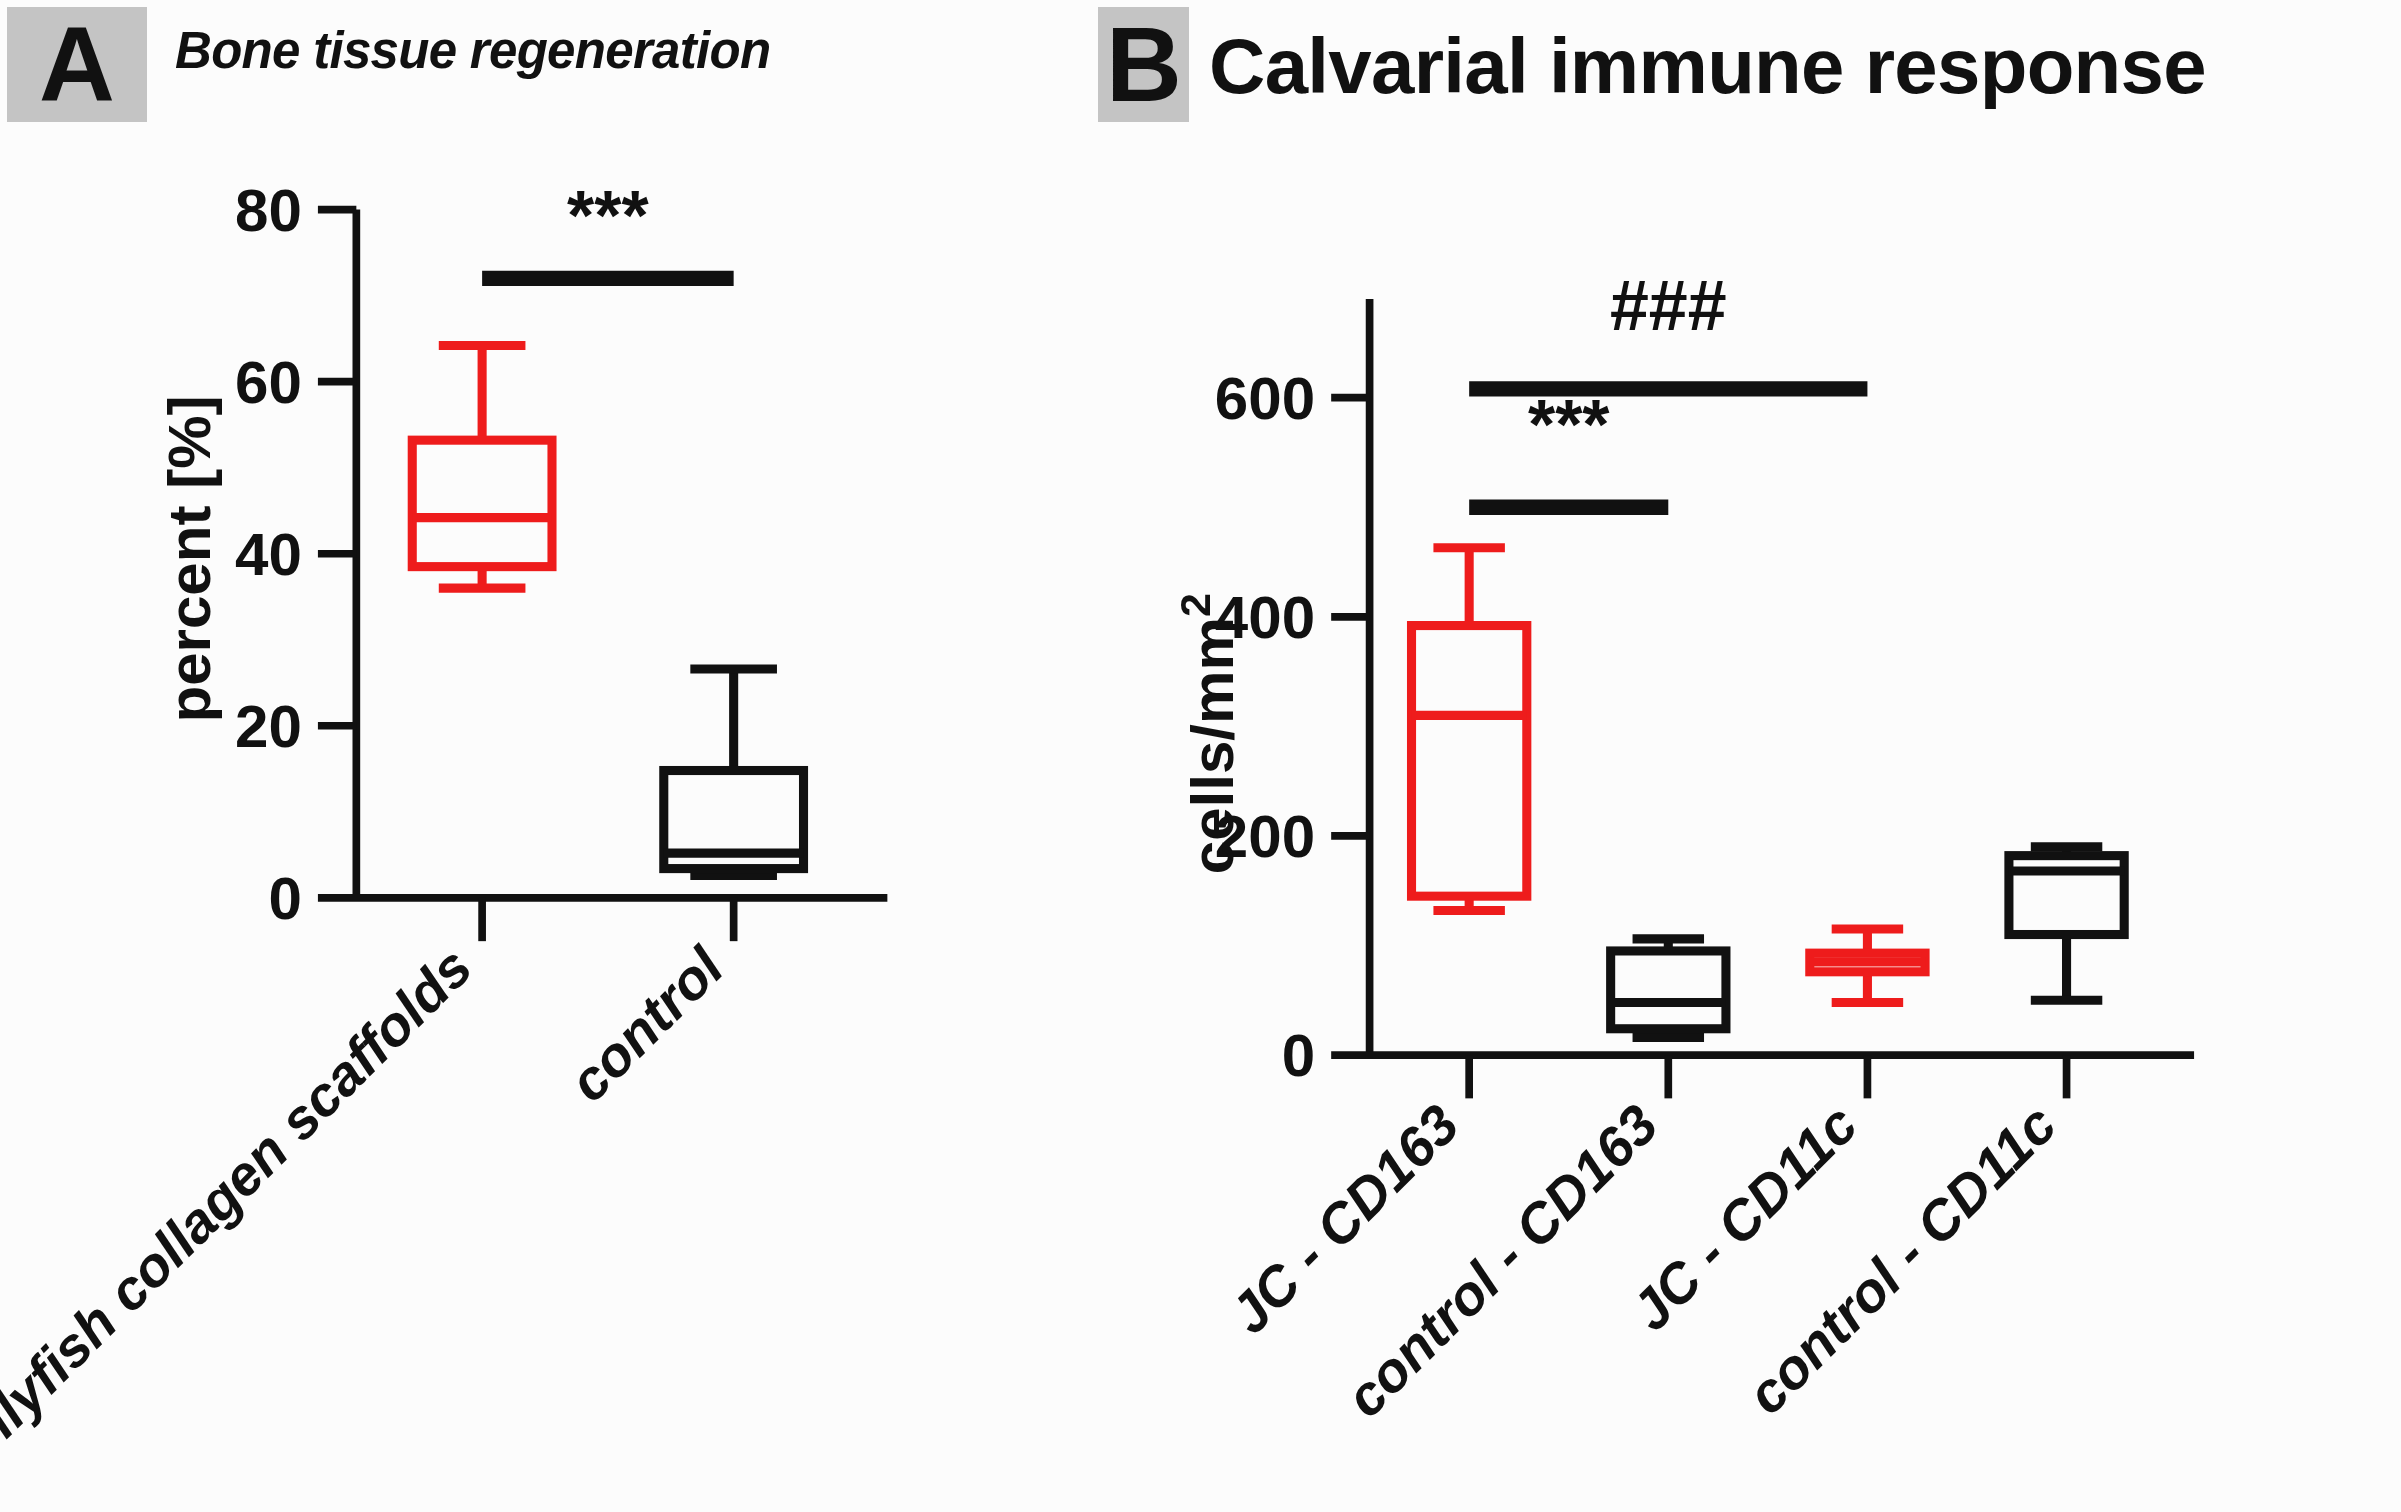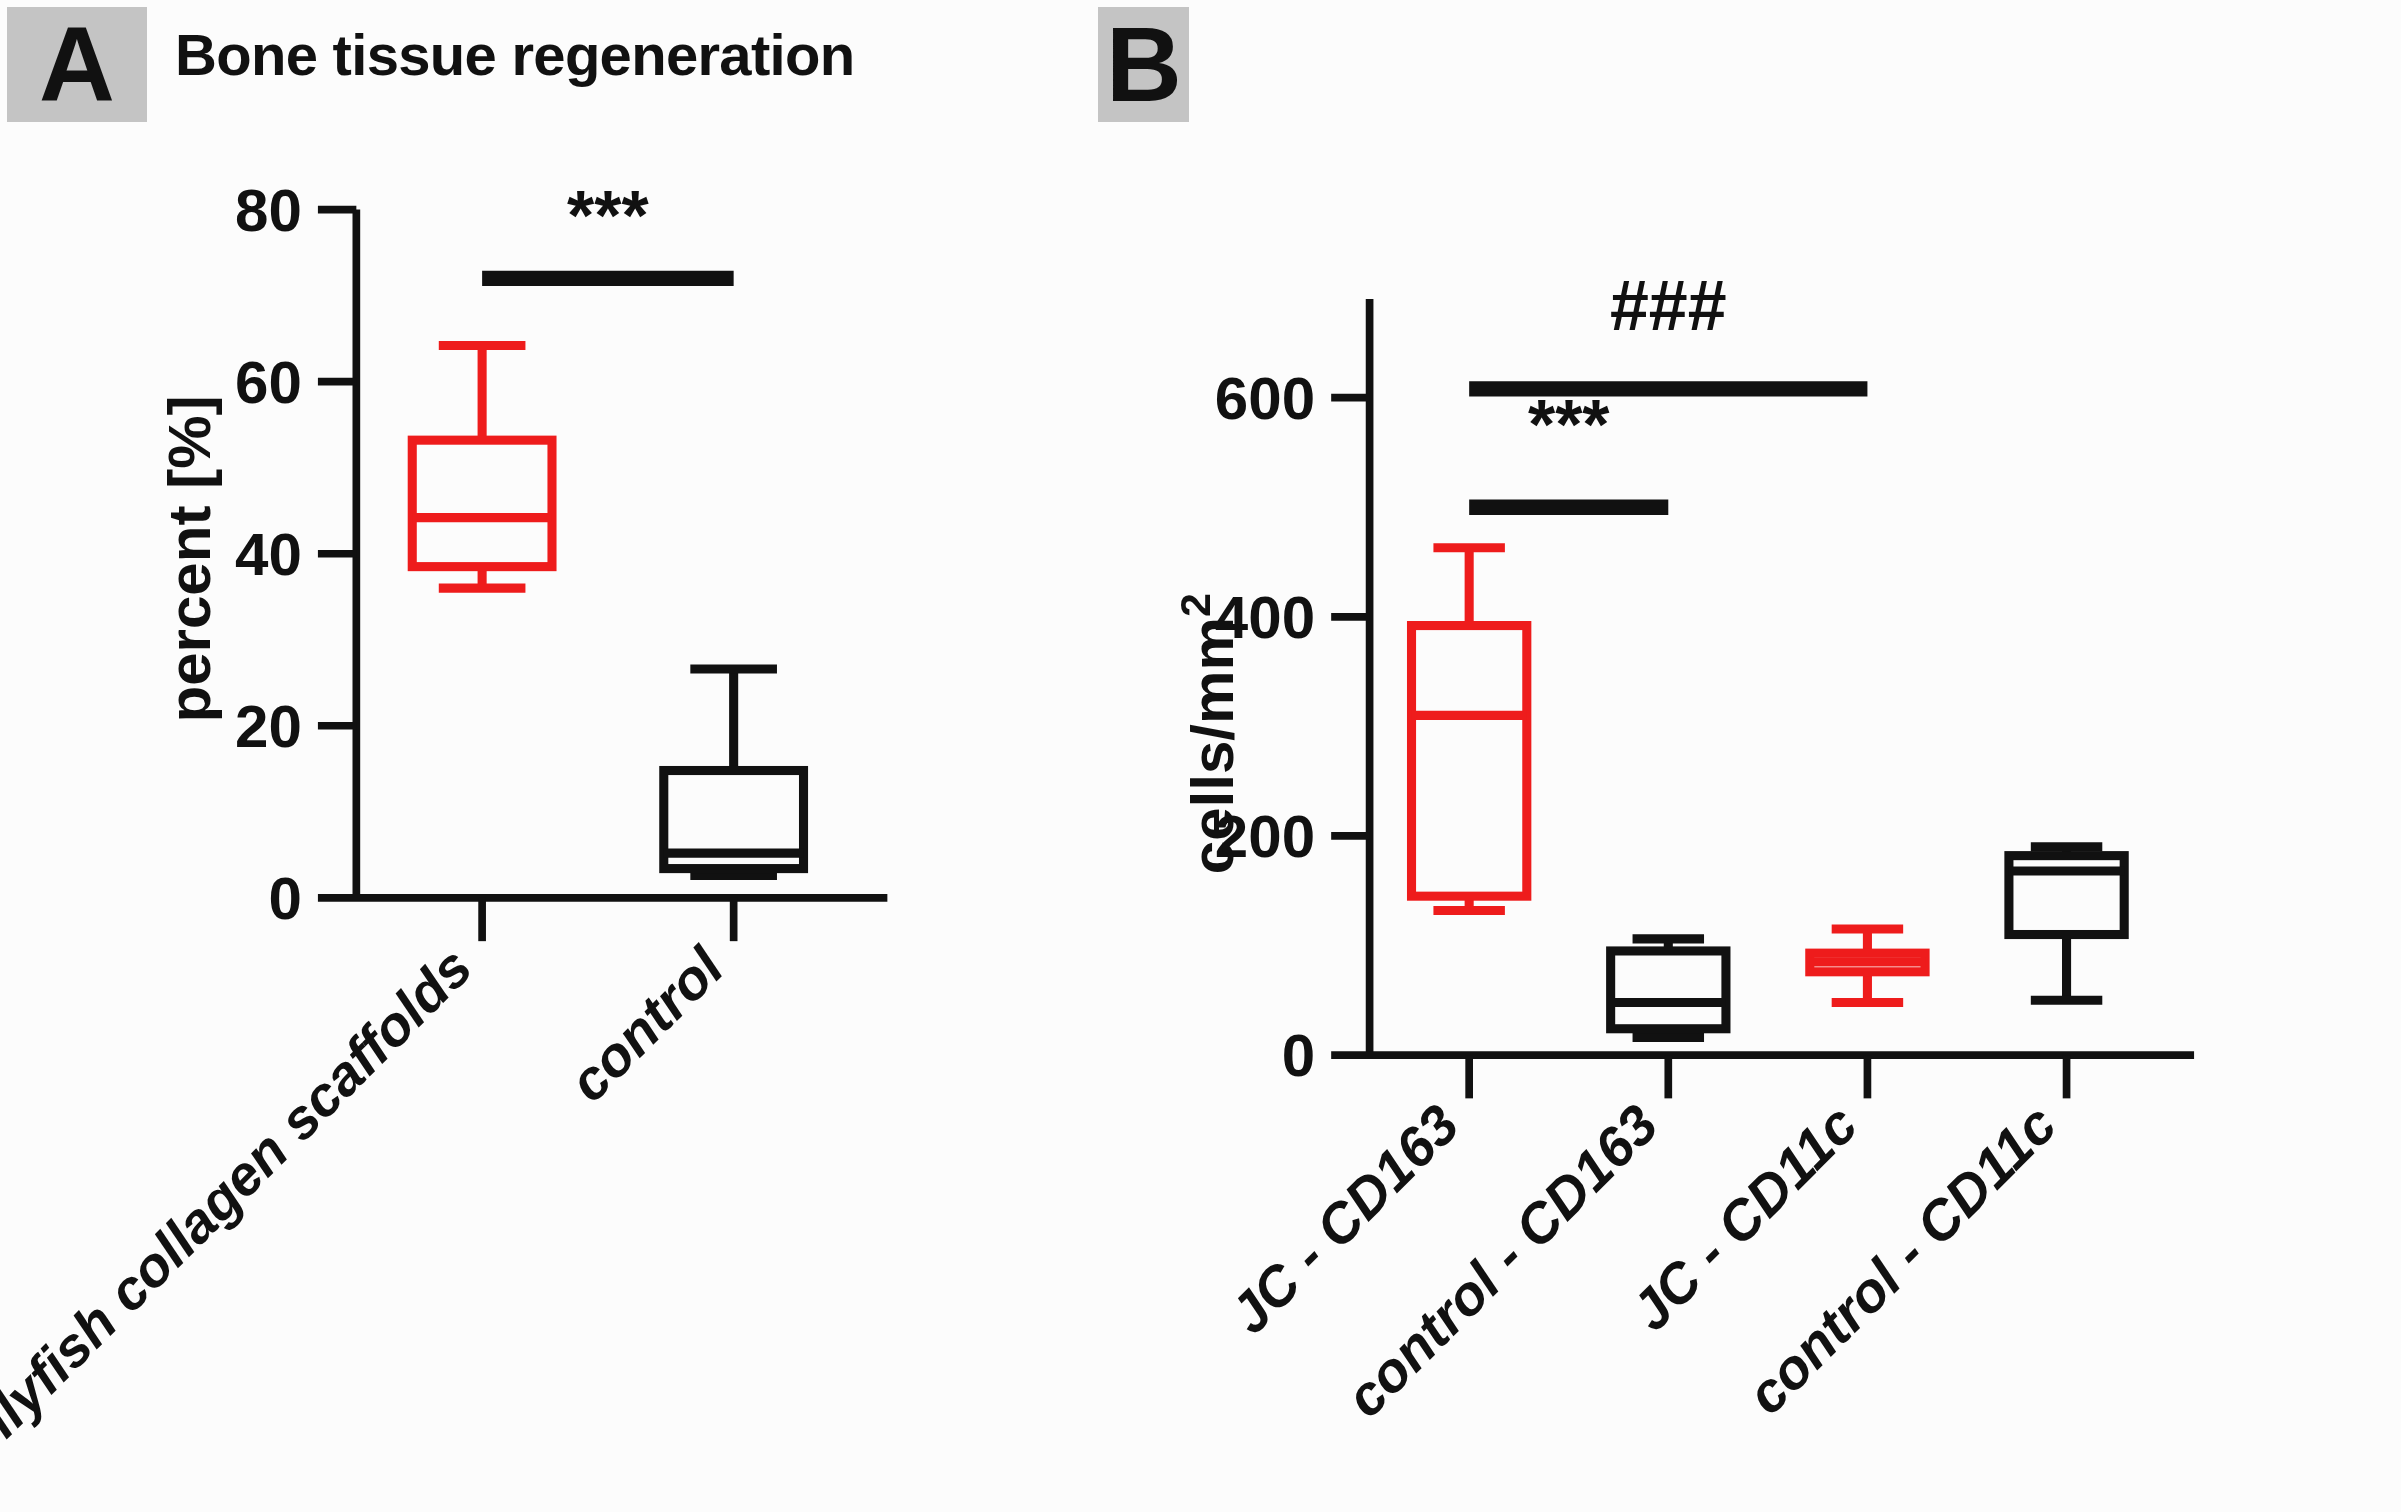--- a/index.html
+++ b/index.html
@@ -77,7 +77,8 @@
   }
   #panel-a-title {
     left: 175px; top: 21px;
-    font-size: 58px;
+    font-size: 51px;
+    font-style: italic;
   }
   #panel-b-title {
     left: 1209px; top: 21px;

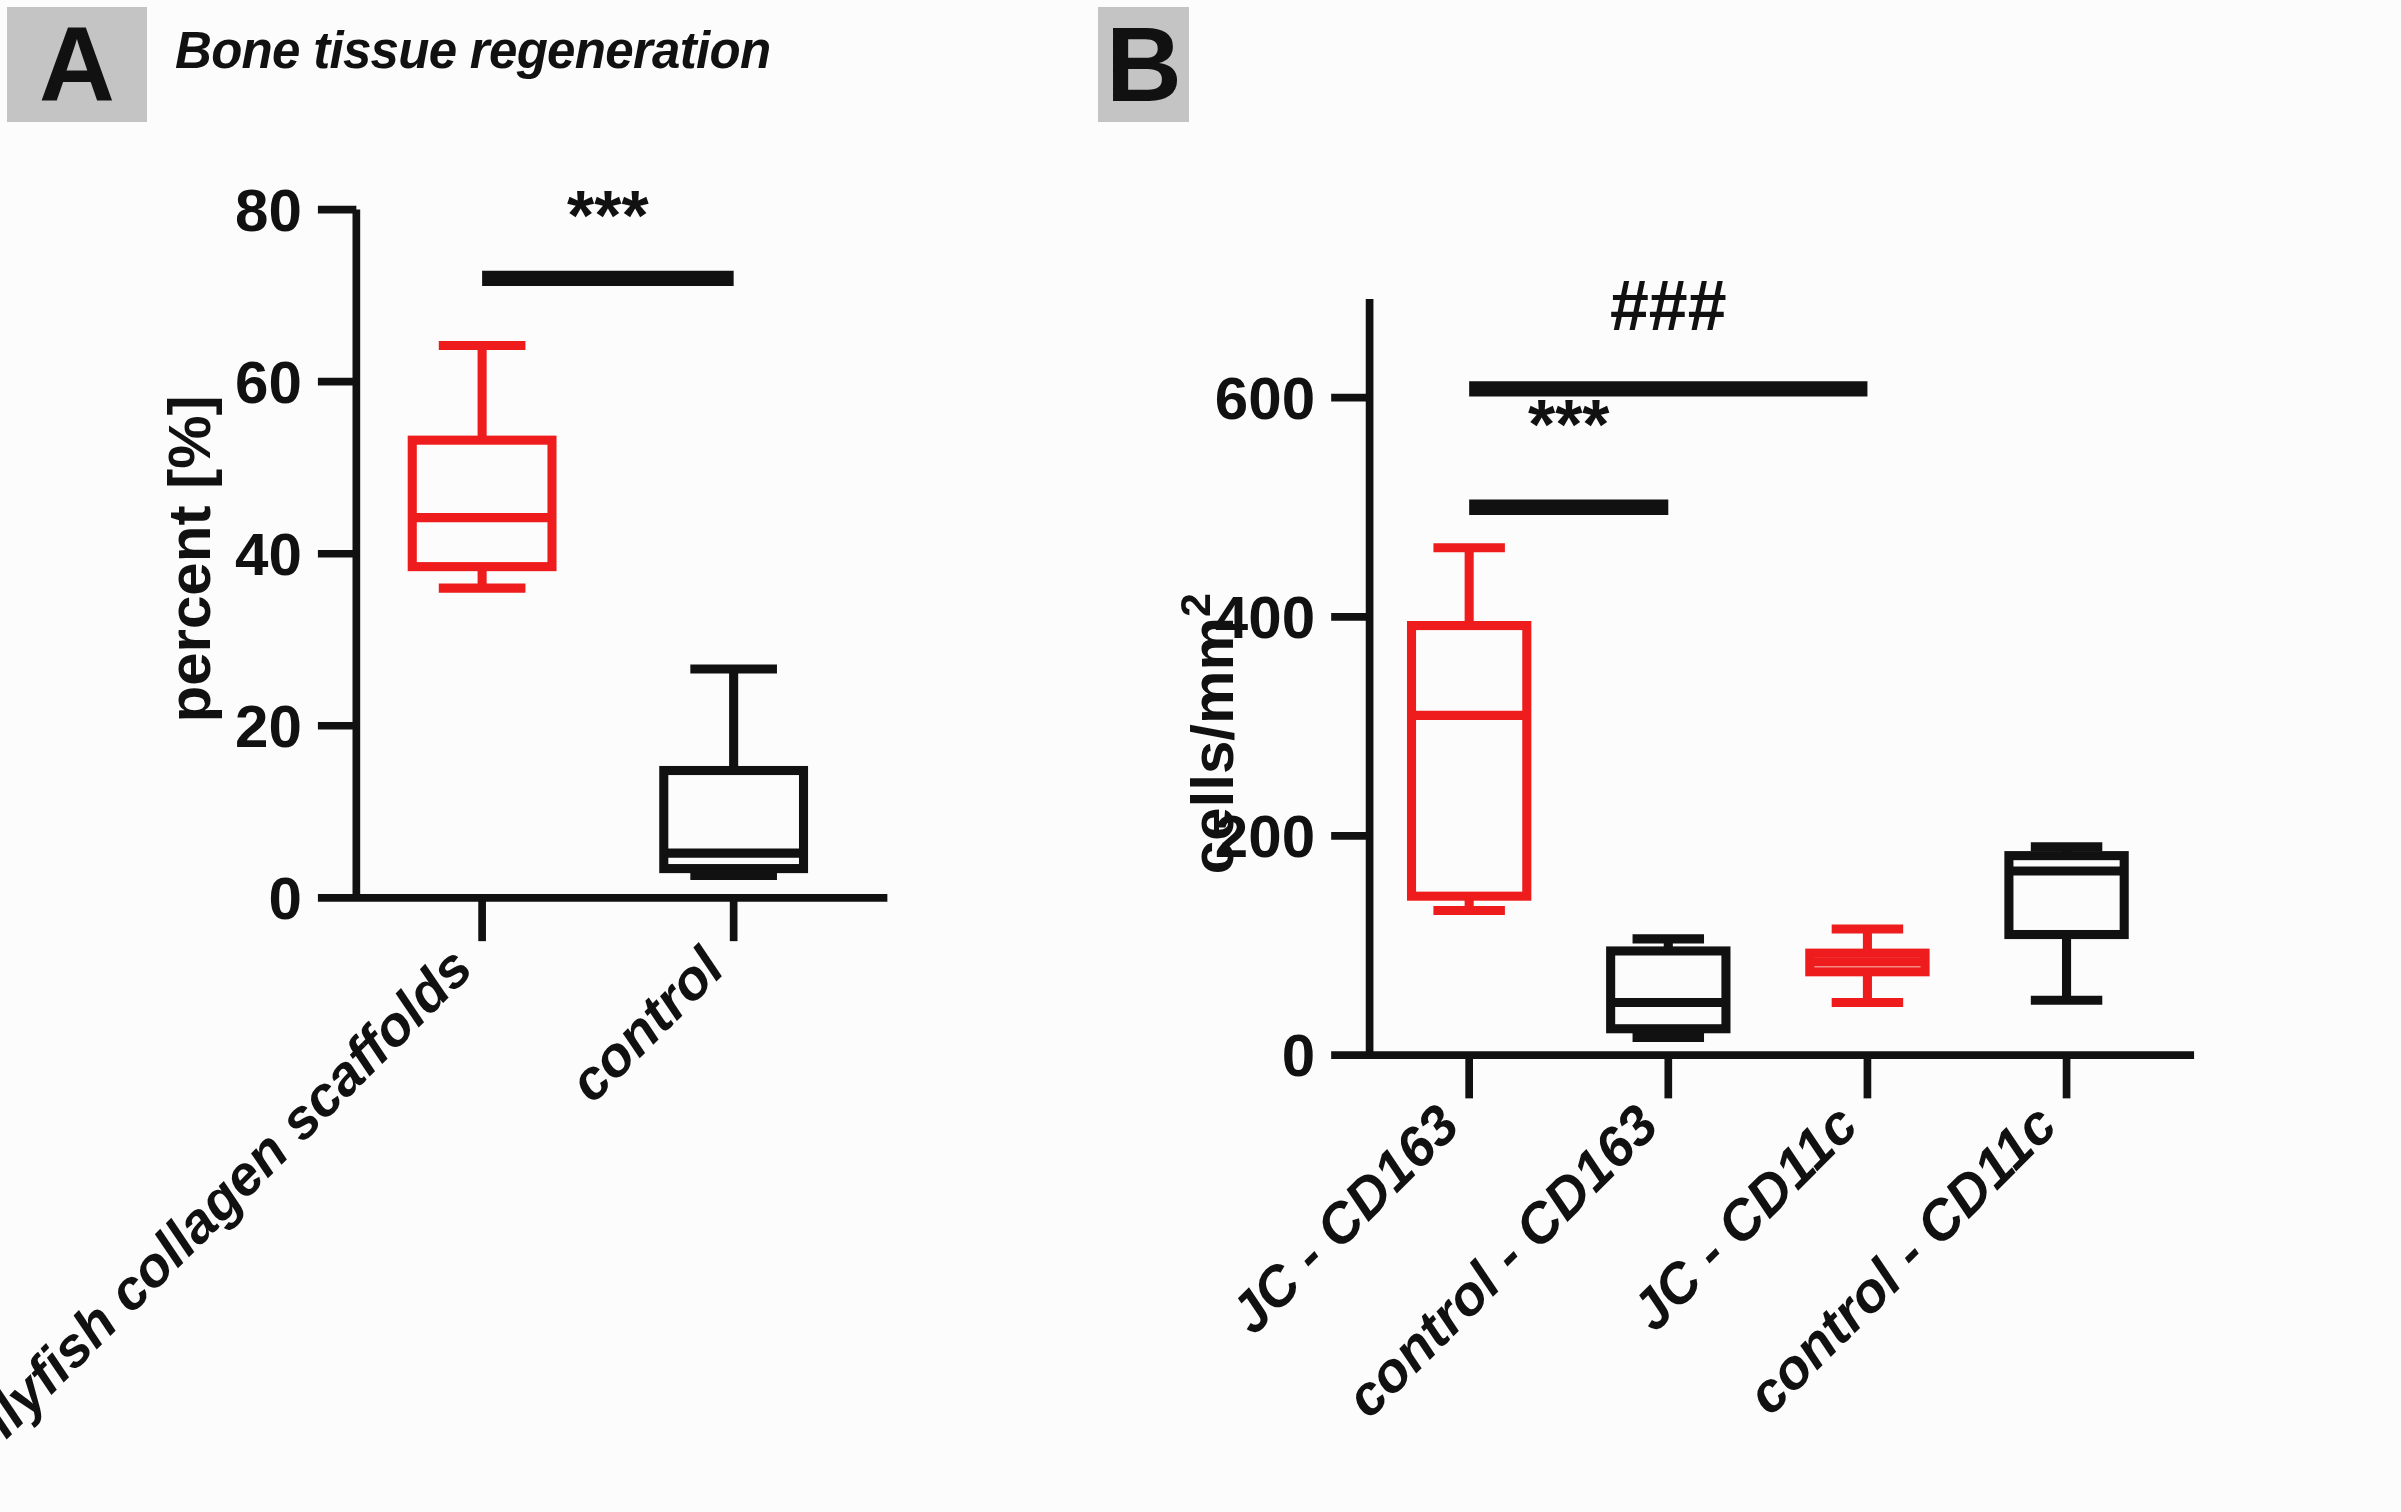--- a/index.html
+++ b/index.html
@@ -187,6 +187,7 @@
 
   <div class="panel" id="panel-b">
     <div class="panel-letter" id="panel-b-letter" style="left:8.4px;">B</div>
+    <div class="panel-title" id="panel-b-title" style="left:119px;">Calvarial immune response</div>
     <svg class="plot" id="svg-b" width="1311" height="1512" viewBox="0 0 1876 2164">
         <defs>
           <pattern id="hatch-red" width="46" height="46" patternUnits="userSpaceOnUse" patternTransform="rotate(-45)">

